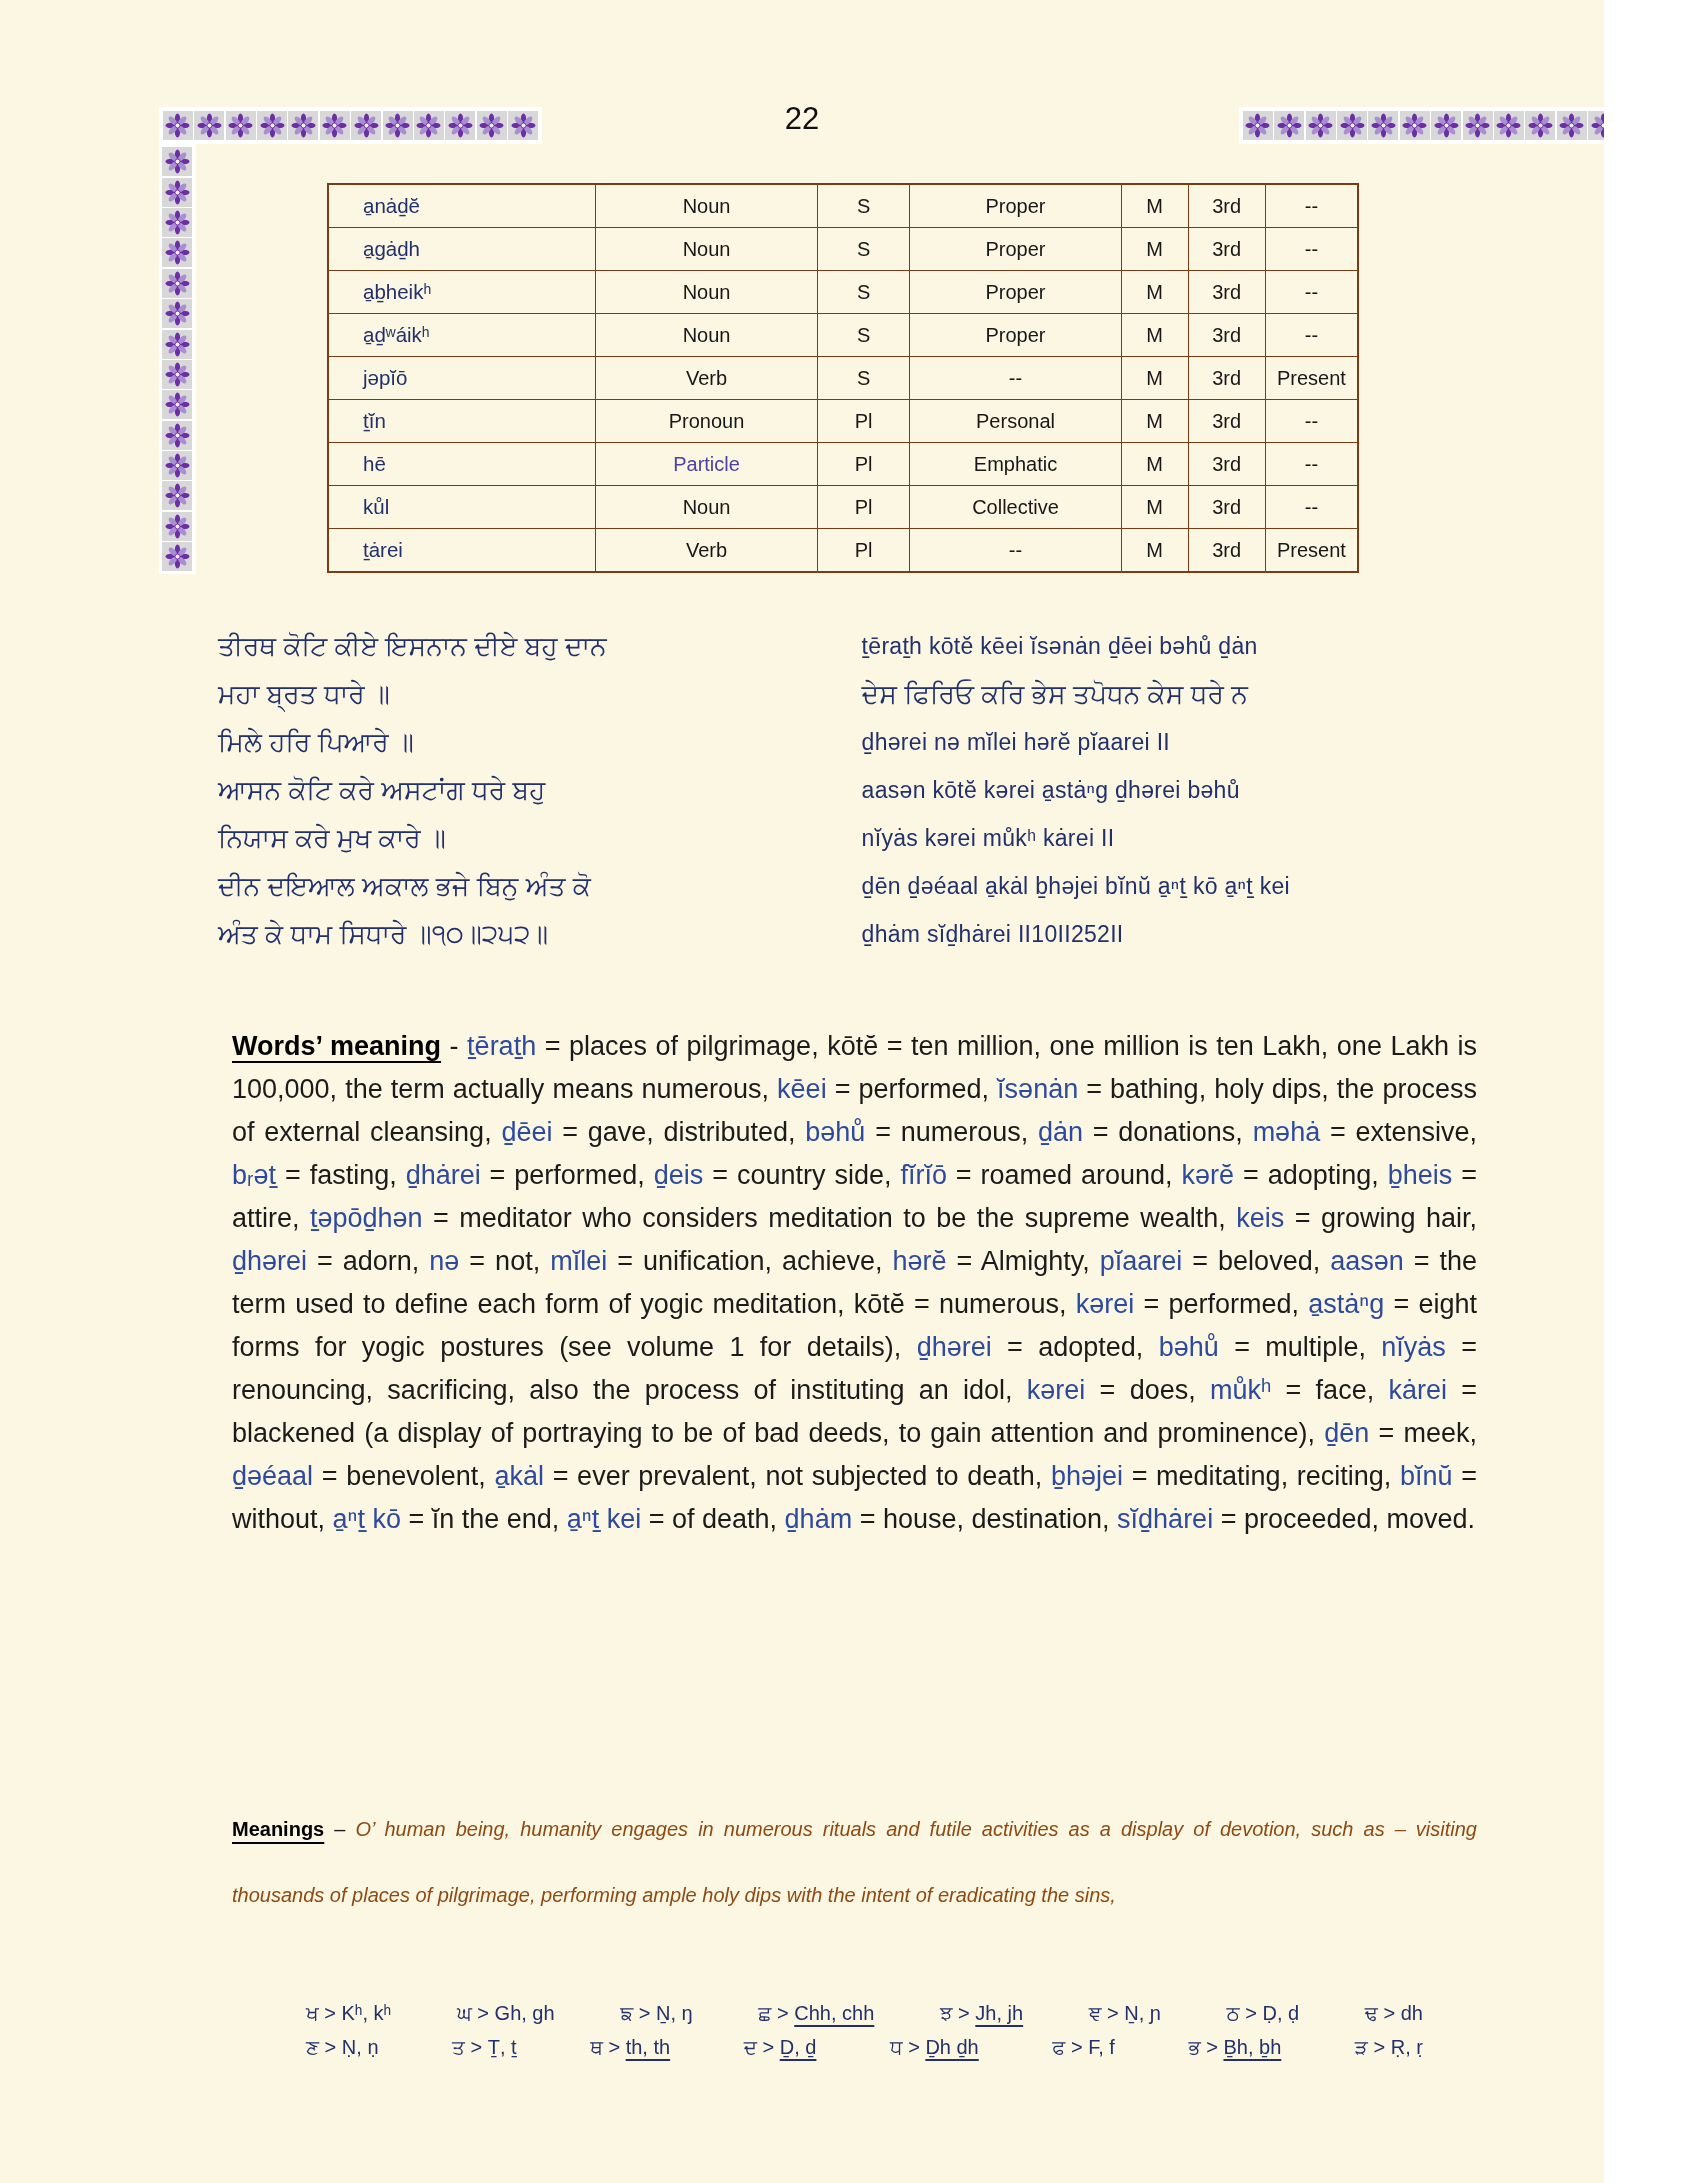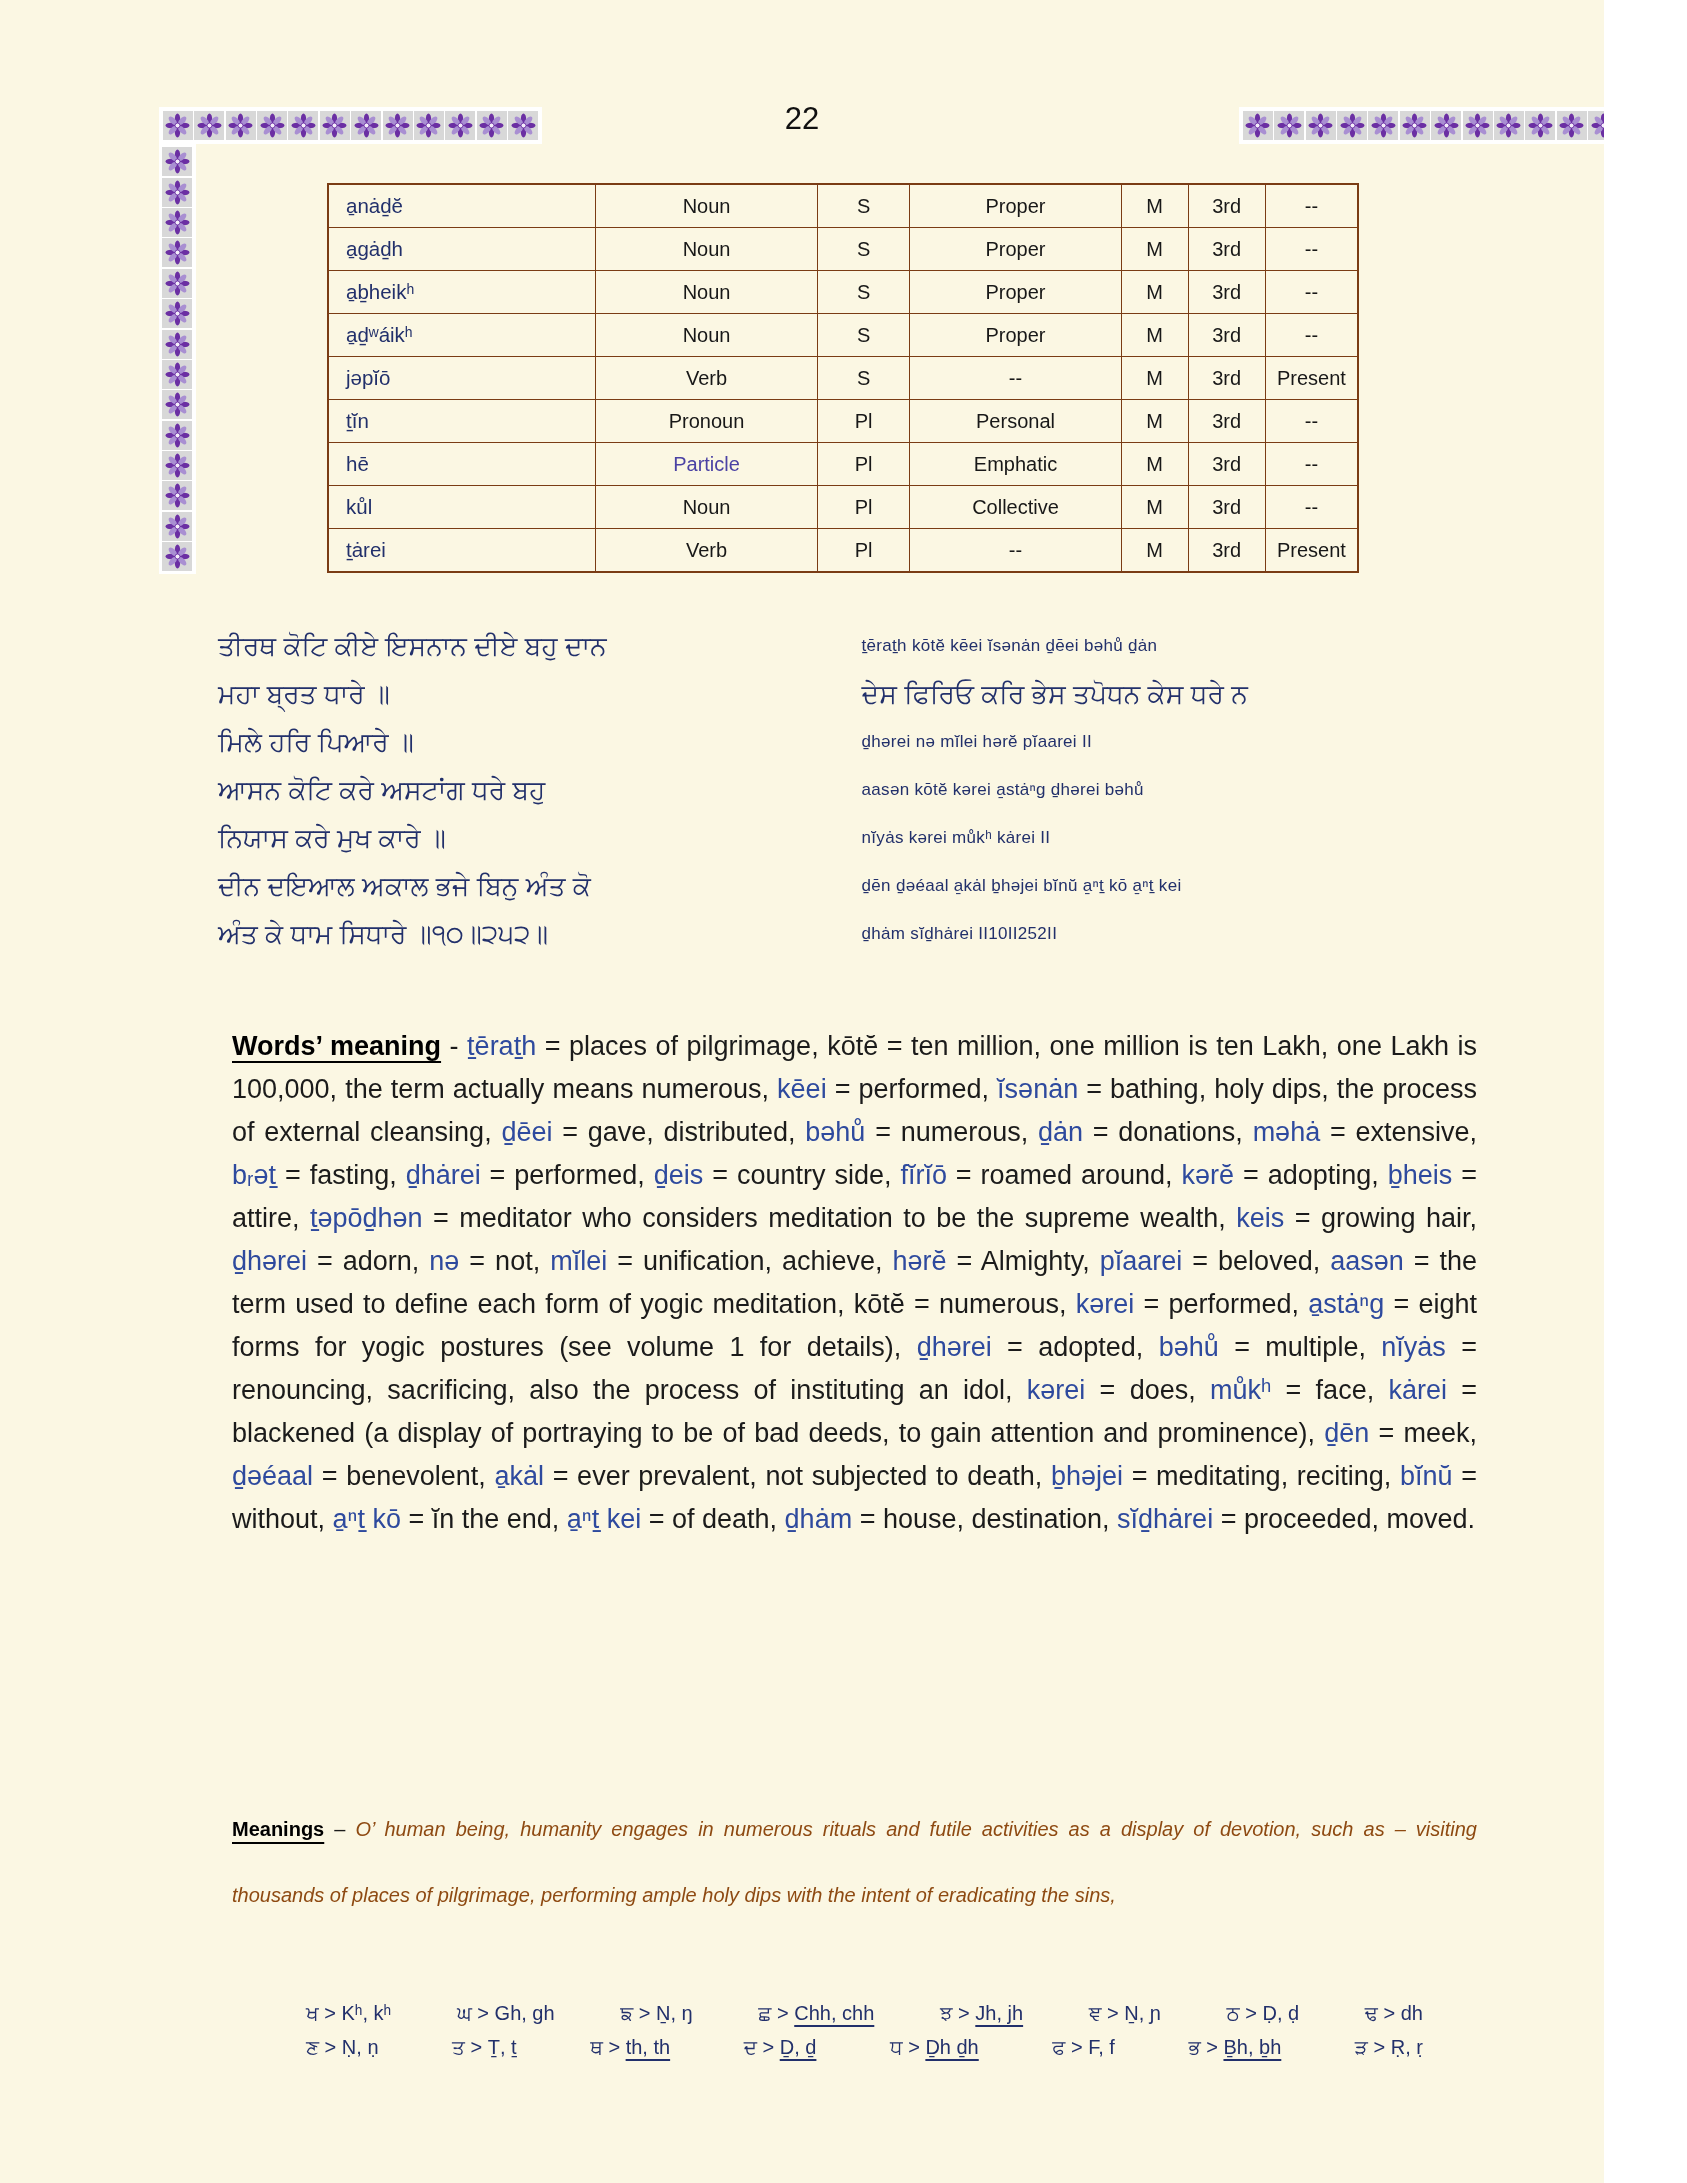--- a/index.html
+++ b/index.html
@@ -17,7 +17,7 @@
                  border:2px solid var(--table-border,#7a3c14);table-layout:fixed;}
   #grammar-table td{border:1.3px solid var(--table-border,#7a3c14);height:40px;text-align:center;
                     font-size:20px;color:#181818;overflow:hidden;}
-  #grammar-table td.word{text-align:left;padding-left:17px;color:var(--navy,#22306b);font-size:20.5px;}
+  #grammar-table td.word{text-align:left;padding-left:34px;color:var(--navy,#22306b);font-size:20.5px;}
   #grammar-table td.particle{color:var(--particle,#4b42a4);}
   
   #verse{position:absolute;left:218px;top:622px;display:grid;grid-template-columns:629px 615px;

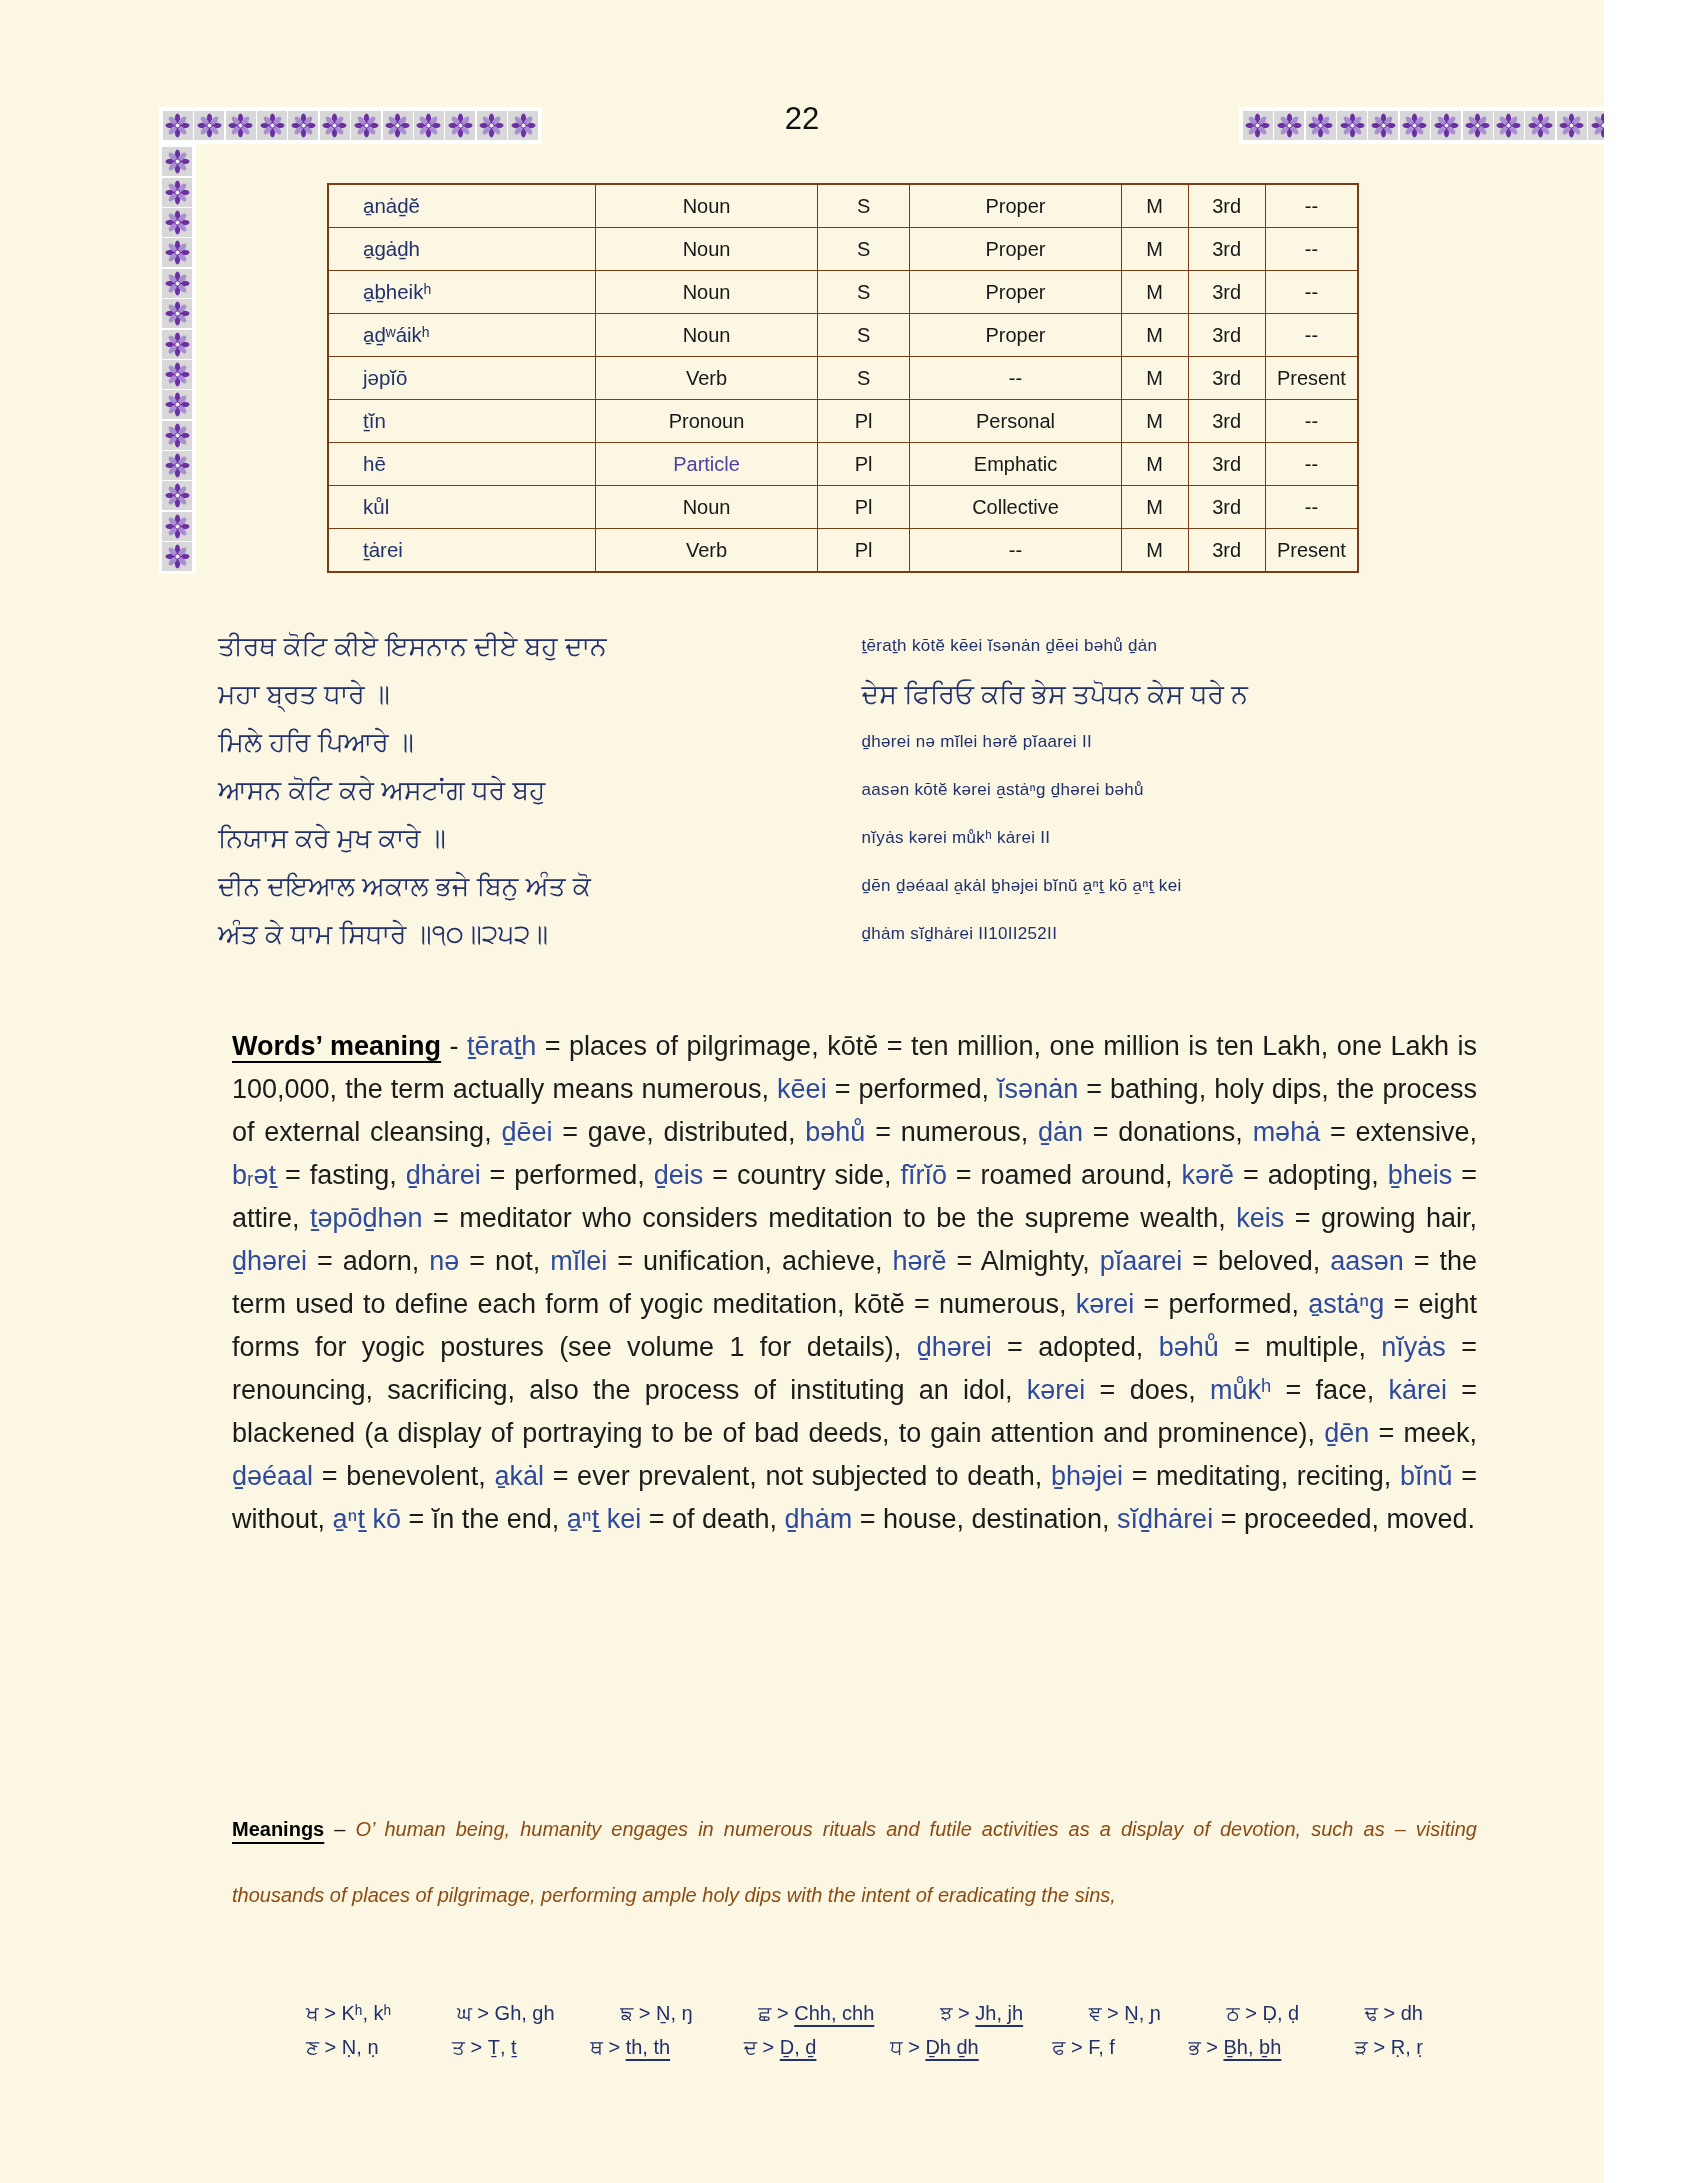--- a/index.html
+++ b/index.html
@@ -23,7 +23,7 @@
   #verse{position:absolute;left:218px;top:622px;display:grid;grid-template-columns:629px 615px;
          column-gap:14.6px;}
   .gurmukhi-line{font-size:26.5px;color:var(--navy,#22306b);height:48px;display:flex;align-items:center;}
-  .translit-line{font-size:17px;color:var(--navy,#22306b);height:48px;display:flex;align-items:center;
+  .translit-line{font-size:23px;color:var(--navy,#22306b);height:48px;display:flex;align-items:center;
                  letter-spacing:0.3px;}
   
   #words-meaning{position:absolute;left:232px;top:1025px;width:1245px;font-size:27px;

